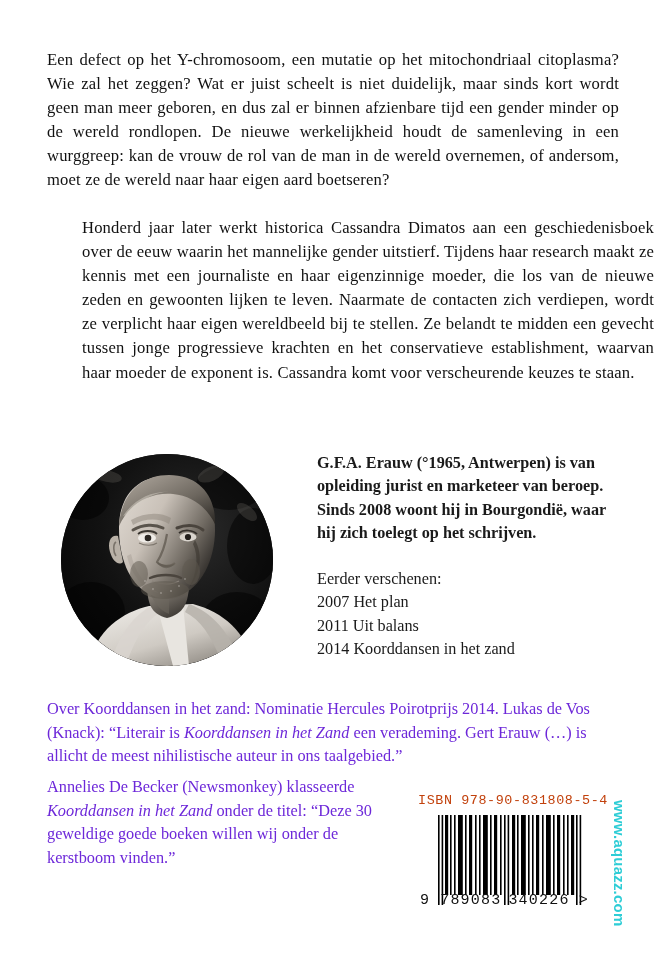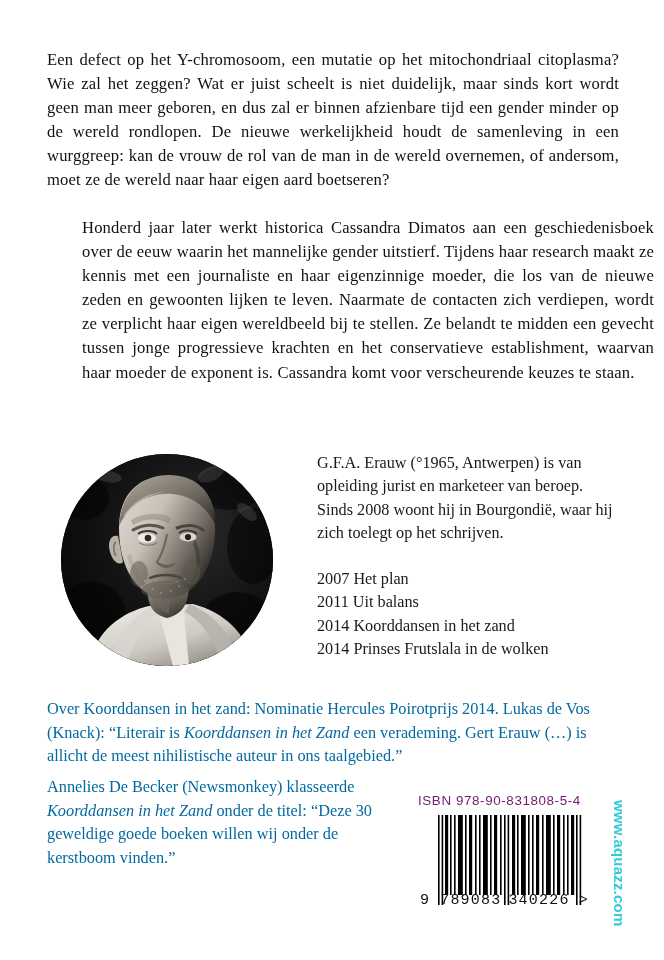--- a/index.html
+++ b/index.html
@@ -53,6 +53,7 @@
     width: 300px;
     font-size: 16.2px;
     line-height: 23.4px;
+    font-weight: bold;
   }
   #bibliography {
     position: absolute;

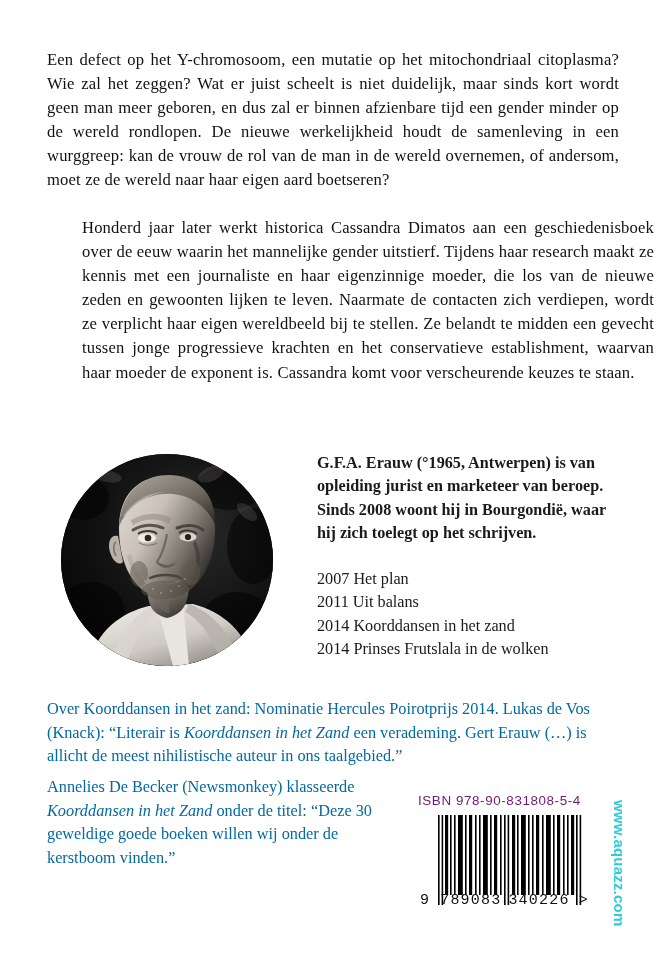--- a/index.html
+++ b/index.html
@@ -236,6 +236,7 @@
 <div id="author-bio">G.F.A. Erauw (°1965, Antwerpen) is van  opleiding jurist en marketeer van beroep. Sinds 2008 woont hij in Bourgondië, waar hij zich toelegt op het schrijven.</div>
 
 <div id="bibliography">
+  <div class="biblio-line">Eerder verschenen:</div>
   <div class="biblio-line">2007 Het plan</div>
   <div class="biblio-line">2011 Uit balans</div>
   <div class="biblio-line">2014 Koorddansen in het zand</div>

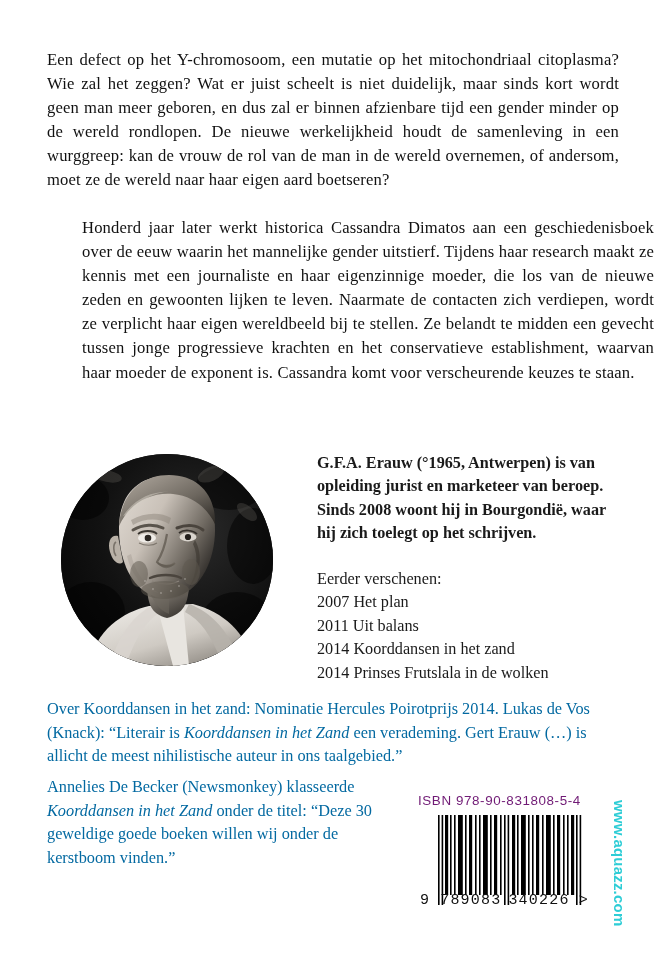--- a/index.html
+++ b/index.html
@@ -240,7 +240,6 @@
   <div class="biblio-line">2007 Het plan</div>
   <div class="biblio-line">2011 Uit balans</div>
   <div class="biblio-line">2014 Koorddansen in het zand</div>
-  <div class="biblio-line">2014 Prinses Frutslala in de wolken</div>
 </div>
 
 <div class="press" id="press-1"><span>Over Koorddansen in het zand: Nominatie Hercules Poirotprijs 2014. Lukas de Vos (Knack): “Literair is </span><em>Koorddansen in het Zand</em><span> een verademing. Gert Erauw (…)  is allicht de meest nihilistische auteur in ons taalgebied.”</span></div>

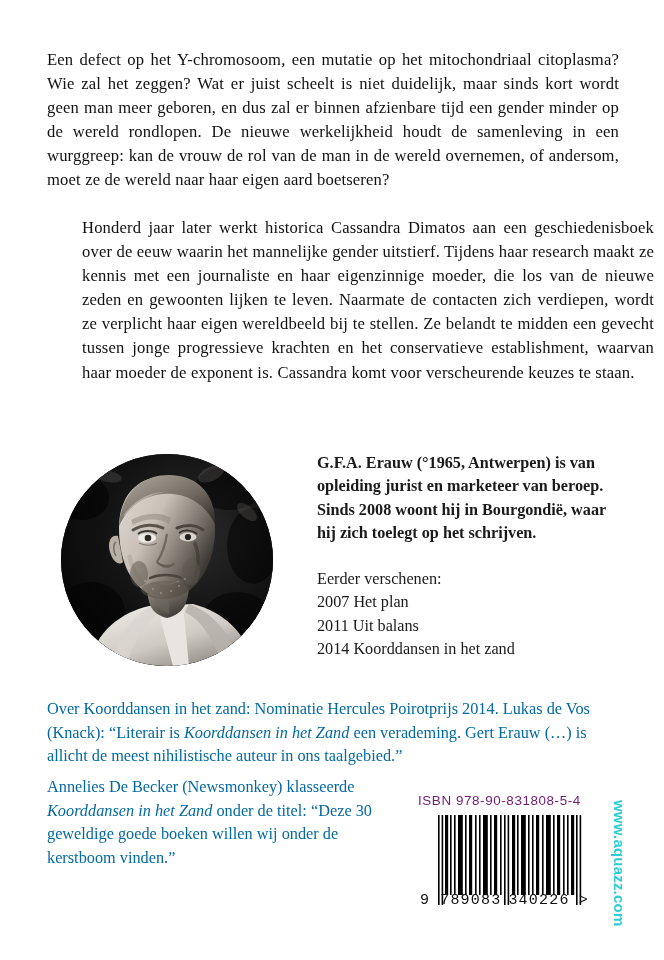--- a/index.html
+++ b/index.html
@@ -71,7 +71,7 @@
     left: 47px;
     font-size: 16.3px;
     line-height: 23.6px;
-    color: #0369a1;
+    color: #6d28d9;
   }
   #press-1 { top: 697px; width: 572px; }
   #press-2 { top: 775px; width: 360px; }

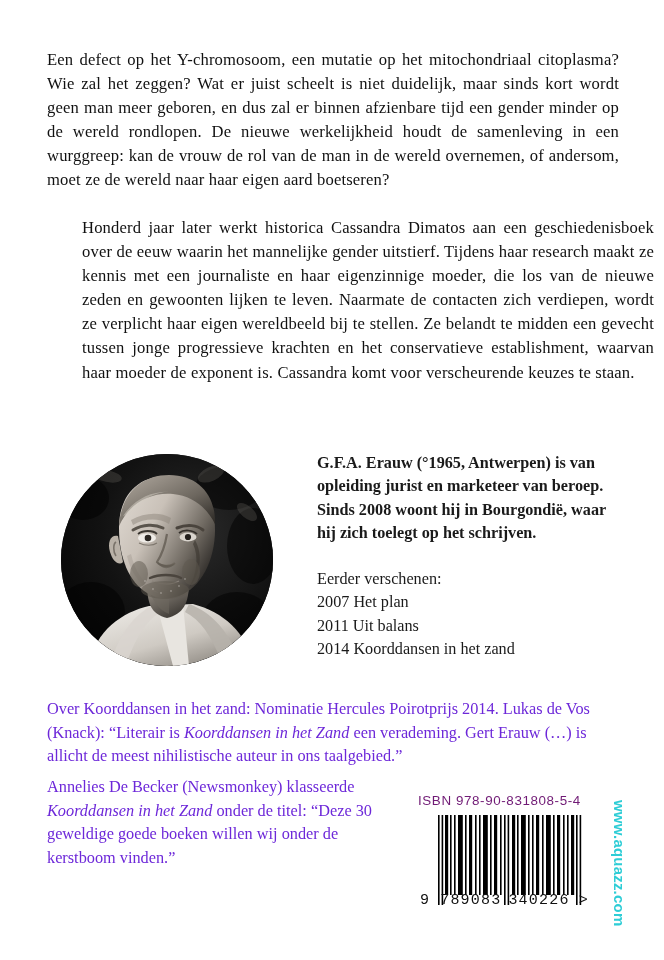--- a/index.html
+++ b/index.html
@@ -85,10 +85,10 @@
     width: 182px;
   }
   #isbn-text {
-    font-family: Liberation Sans, sans-serif;
+    font-family: Liberation Mono, monospace;
     font-size: 13.4px;
     letter-spacing: 0.6px;
-    color: #701a75;
+    color: #c2410c;
     text-align: left;
     white-space: nowrap;
   }

